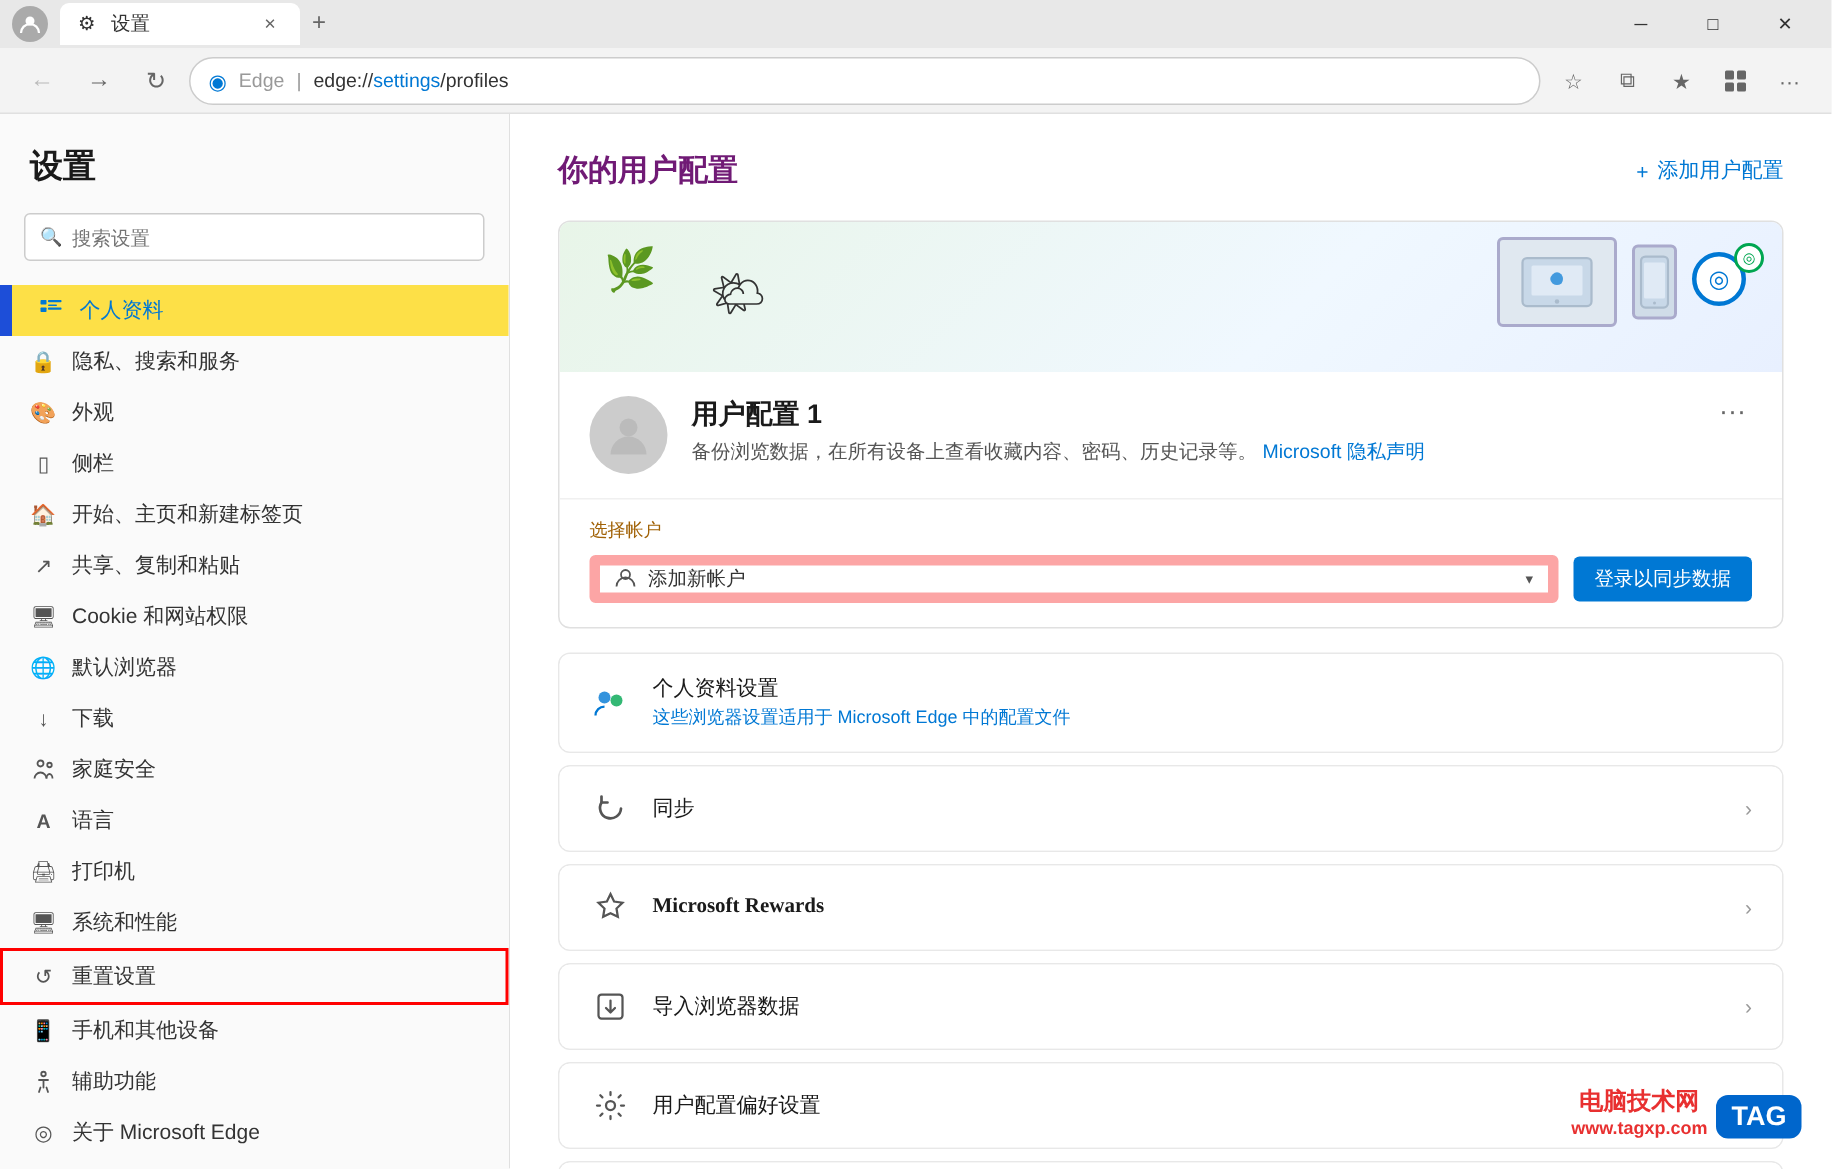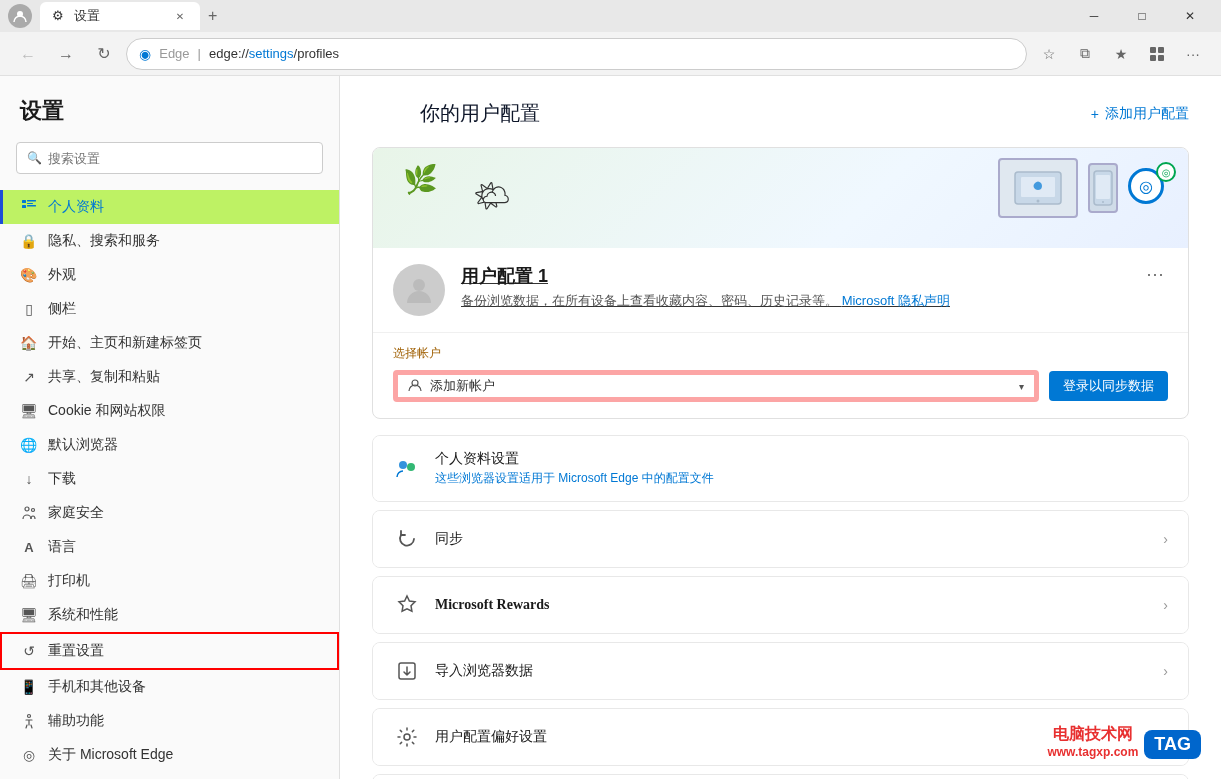--- a/index.html
+++ b/index.html
@@ -150,9 +150,8 @@
     }
     .content-title {
       font-size: 20px;
-      font-weight: 400;
-      color: #0f172a;
-      margin-left: 48px;
+      font-weight: 700;
+      color: #701a75;
     }
     .add-profile-btn {
       display: flex;

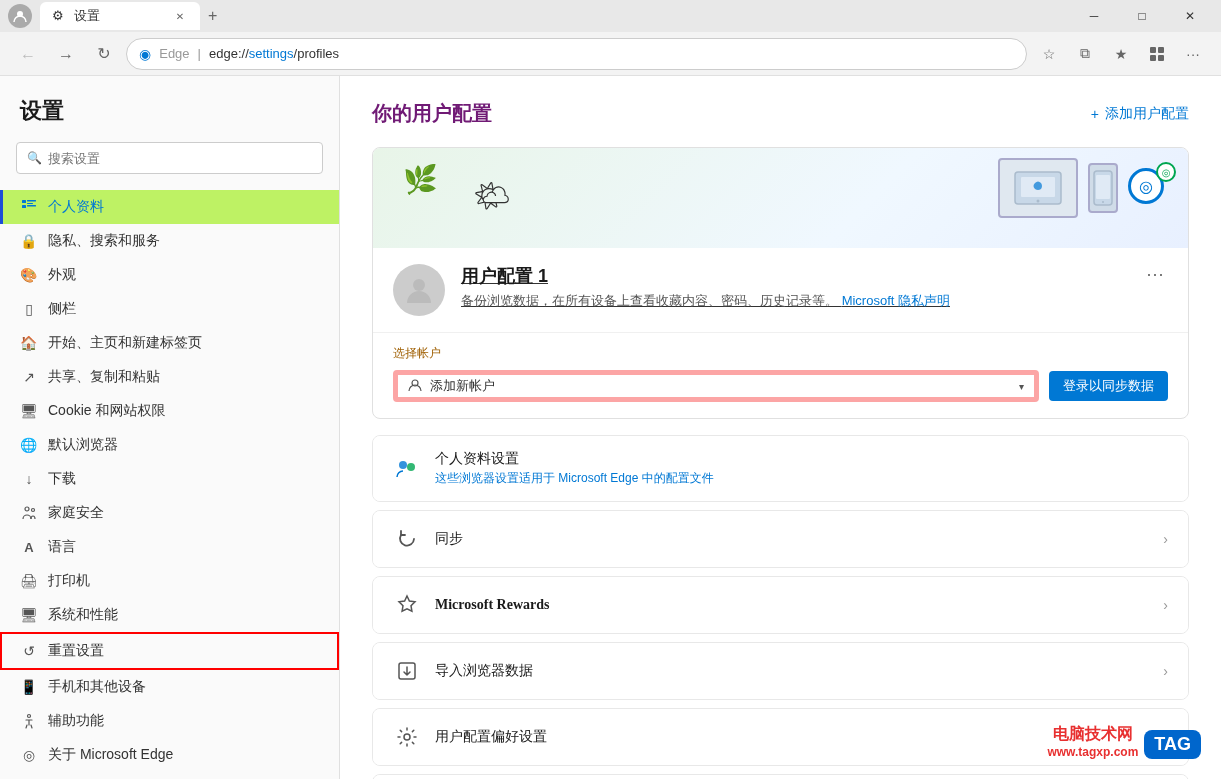--- a/index.html
+++ b/index.html
@@ -123,9 +123,9 @@
       border-radius: 0;
     }
     .nav-item.active {
-      background: #bef264;
+      background: #fde047;
       color: #0078d4;
-      border-left: 3px solid #1d4ed8;
+      border-left: 8px solid #1d4ed8;
       padding-left: 17px;
       font-weight: 500;
     }

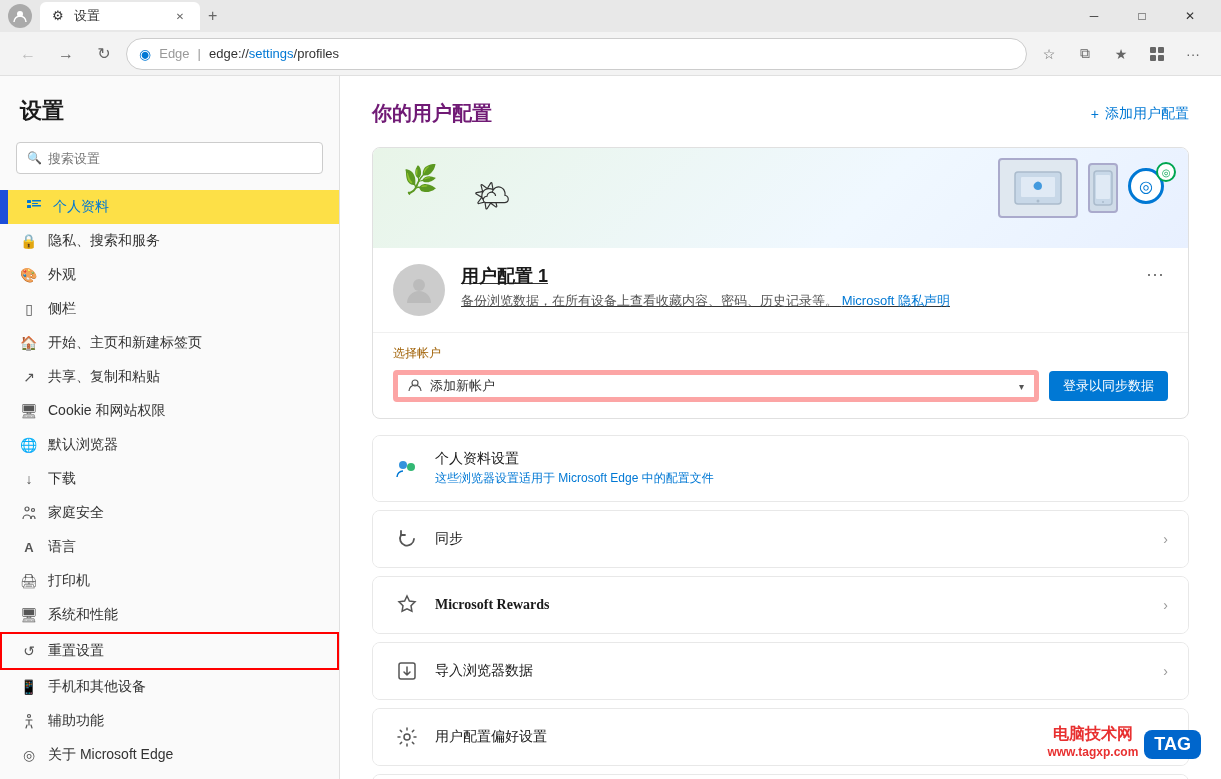--- a/index.html
+++ b/index.html
@@ -226,7 +226,6 @@
       align-items: flex-start;
       gap: 16px;
       position: relative;
-      text-decoration: underline;
     }
     .profile-avatar {
       width: 52px;

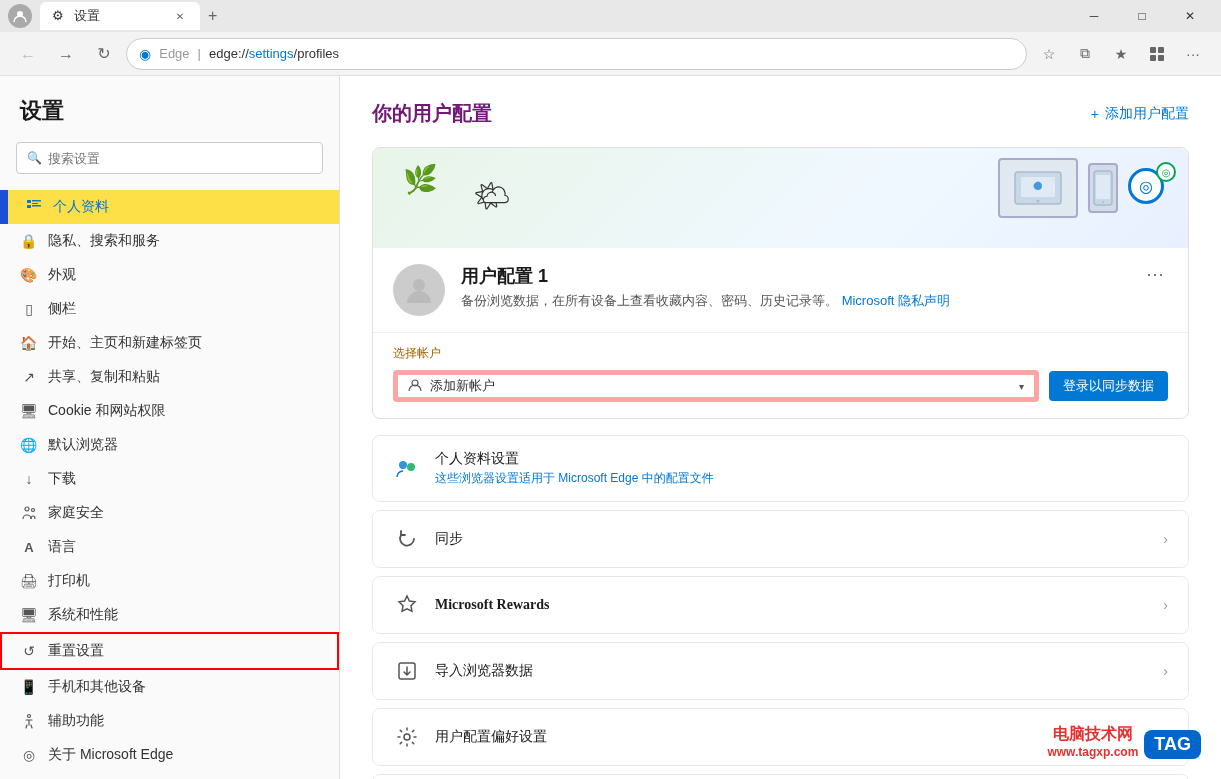--- a/index.html
+++ b/index.html
@@ -262,7 +262,7 @@
     .account-dropdown {
       flex: 1;
       height: 32px;
-      border: 5px solid #fca5a5;
+      border: 7px solid #fca5a5;
       border-radius: 4px;
       display: flex;
       align-items: center;

